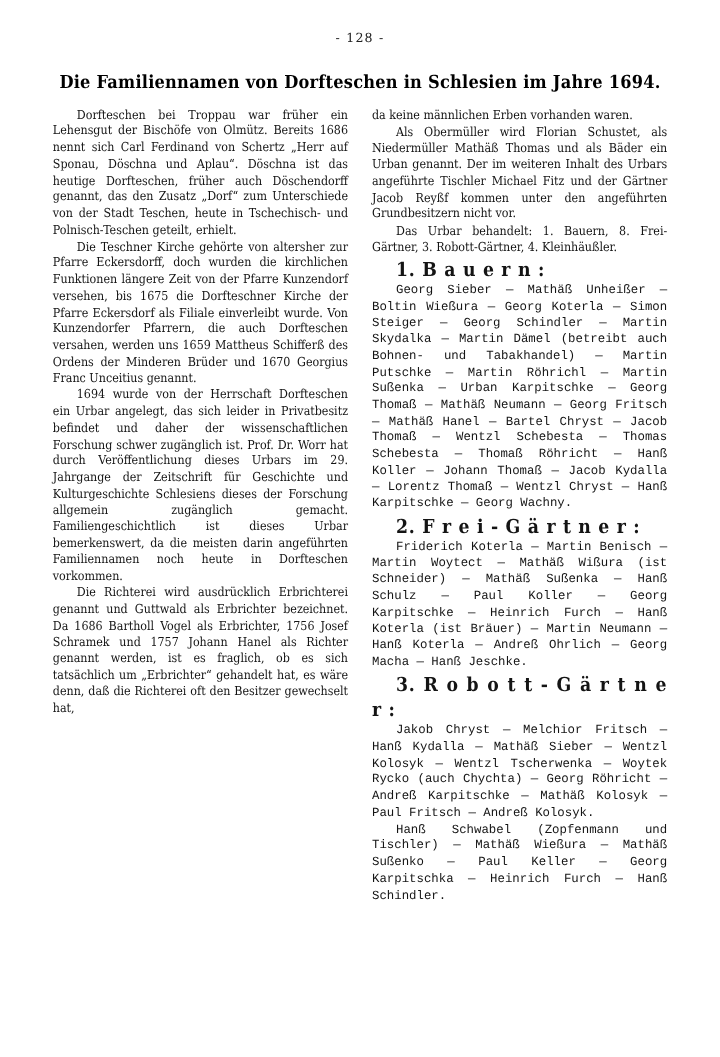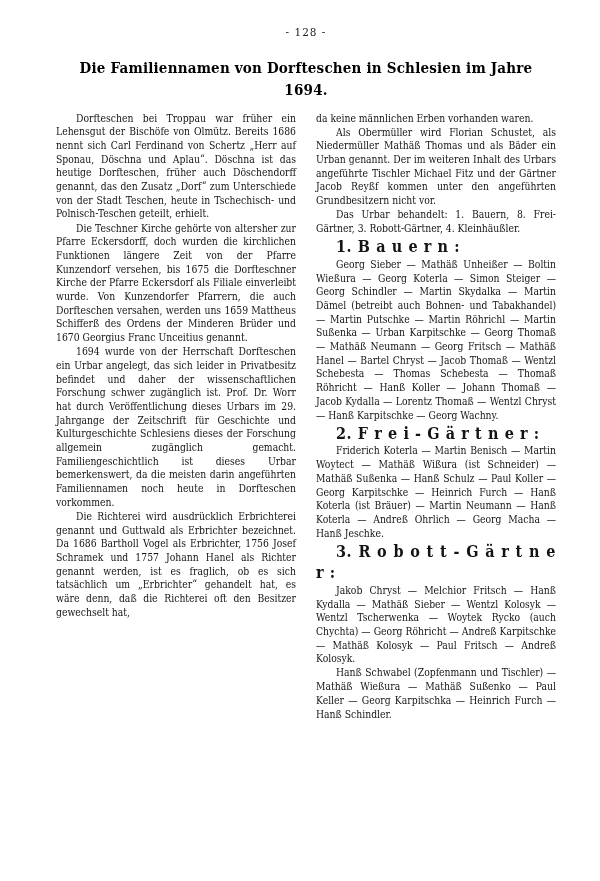--- a/index.html
+++ b/index.html
@@ -19,7 +19,7 @@
     width: 600px;
     height: 621px;
     box-sizing: border-box;
-    padding: 26px 44px 20px 56px;
+    padding: 26px 44px 20px 44px;
     position: relative;
   }
   .page-number {

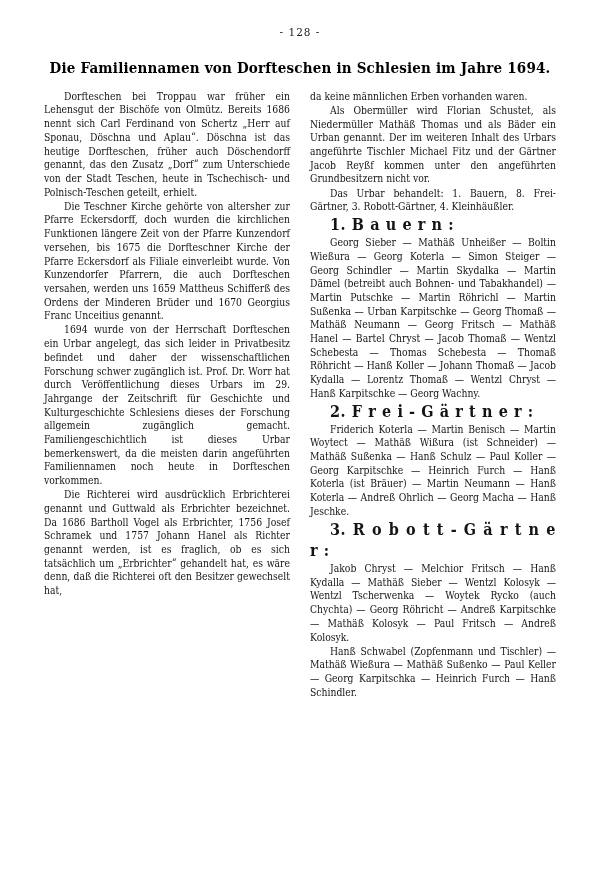--- a/index.html
+++ b/index.html
@@ -80,6 +80,7 @@
     text-indent: 20px;
     margin: 0 0 2px 0;
     text-align: justify;
+    font-family: Liberation Mono, monospace;
   }
   
   .fraktur {

